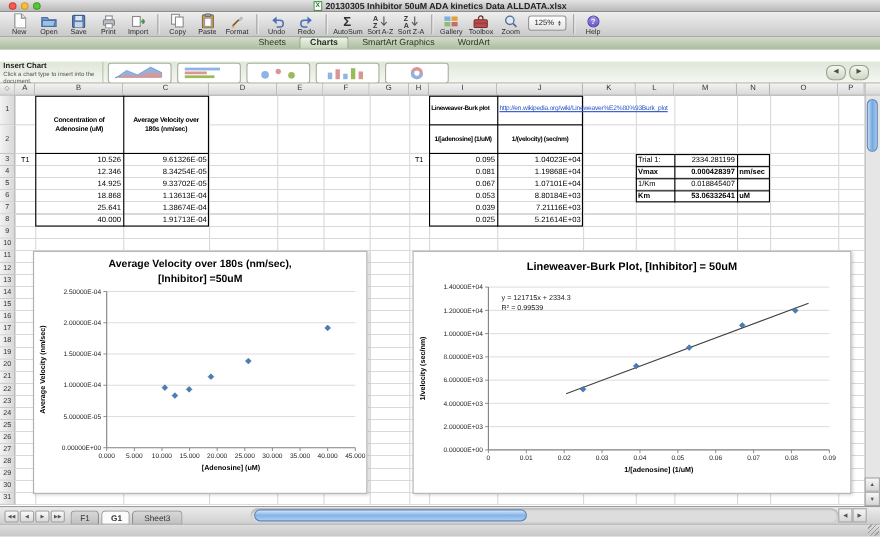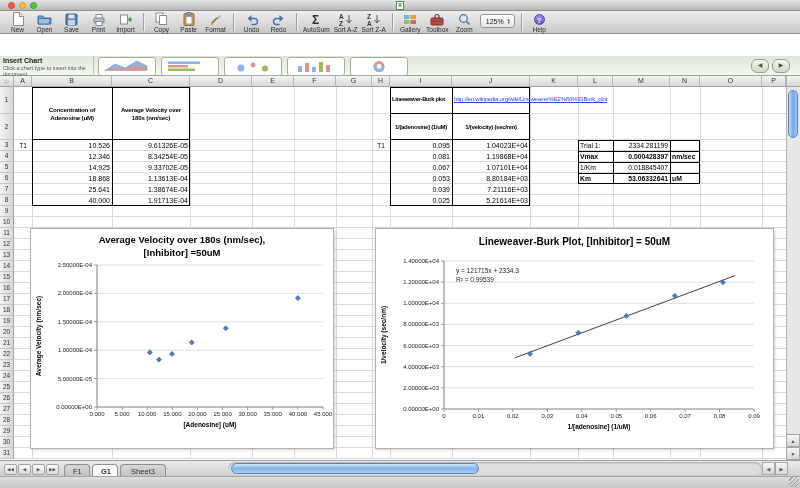--- a/index.html
+++ b/index.html
@@ -106,6 +106,7 @@
     <span class="tl" style="left:19px;background:#f6bd45;border:1px solid #d39c2a;"></span>
     <span class="tl" style="left:30px;background:#5bc43e;border:1px solid #3e9e28;"></span>
     <span class="doc-ic">X</span>
+    <span class="ttext">20130305 Inhibitor 50uM ADA kinetics Data ALLDATA.xlsx</span>
   </div>
 
   <div class="toolbar" id="toolbar">

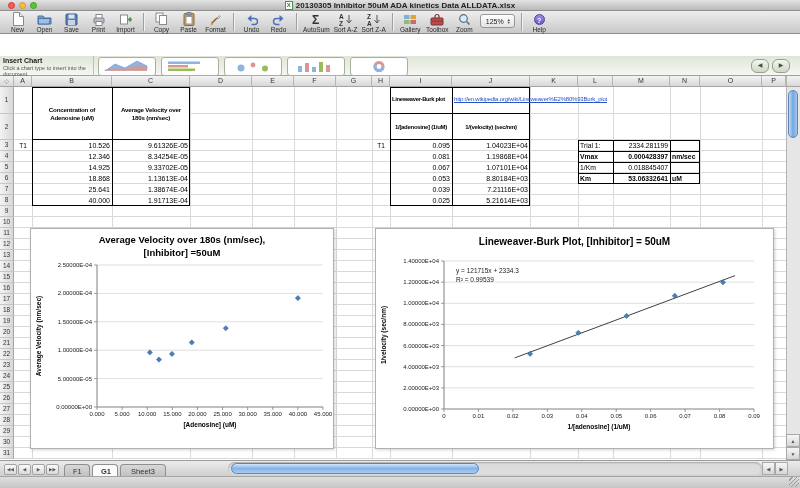--- a/index.html
+++ b/index.html
@@ -279,6 +279,12 @@
       </div>
     </div>
 
+  <div class="gal-tabs" id="gal-tabs">
+      <div class="gal-tab">Sheets</div>
+      <div class="gal-tab active">Charts</div>
+      <div class="gal-tab">SmartArt Graphics</div>
+      <div class="gal-tab">WordArt</div>
+    </div>
   <div class="gal-body">
     <div class="gal-left">
       <div class="gal-left-title">Insert Chart</div>

